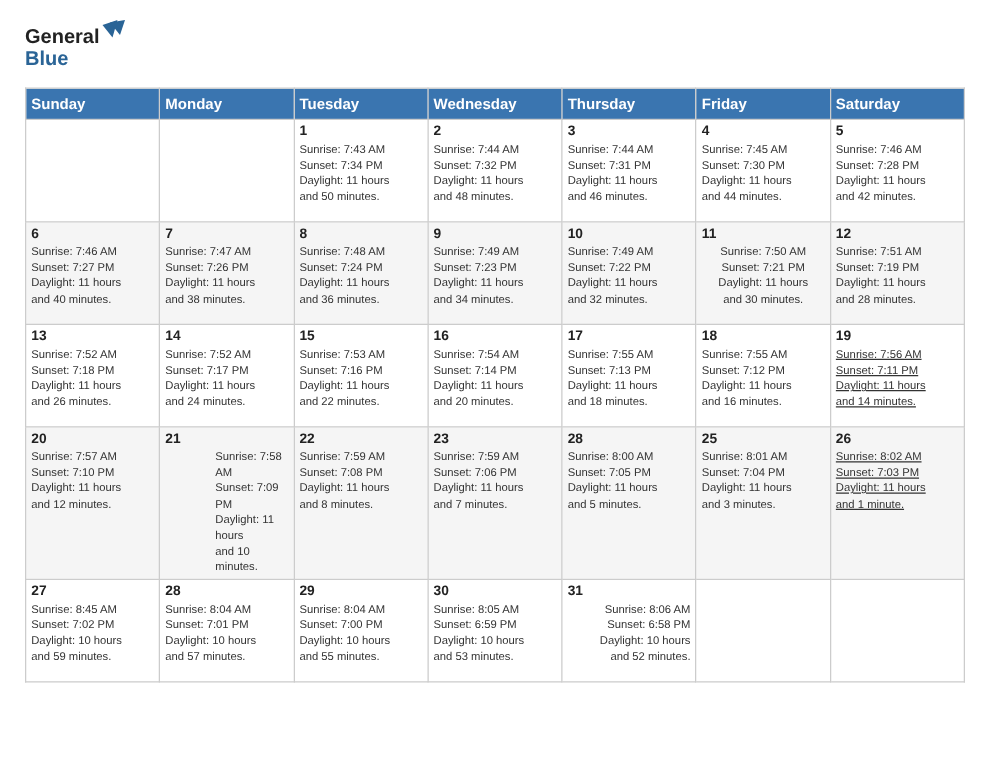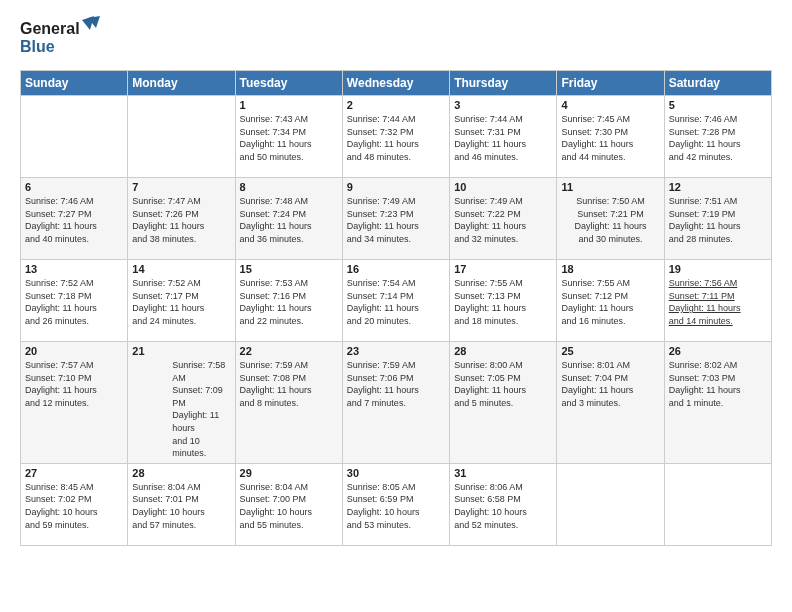--- a/index.html
+++ b/index.html
@@ -297,7 +297,7 @@
           </td>
           <td>
             <span class="day-num">26</span>
-            <div class="day-info" style="white-space: pre-line;">Sunrise: 8:02 AM
+            <div class="day-info" style="white-space: pre-line; text-decoration: underline;">Sunrise: 8:02 AM
 Sunset: 7:03 PM
 Daylight: 11 hours
 and 1 minute.</div>

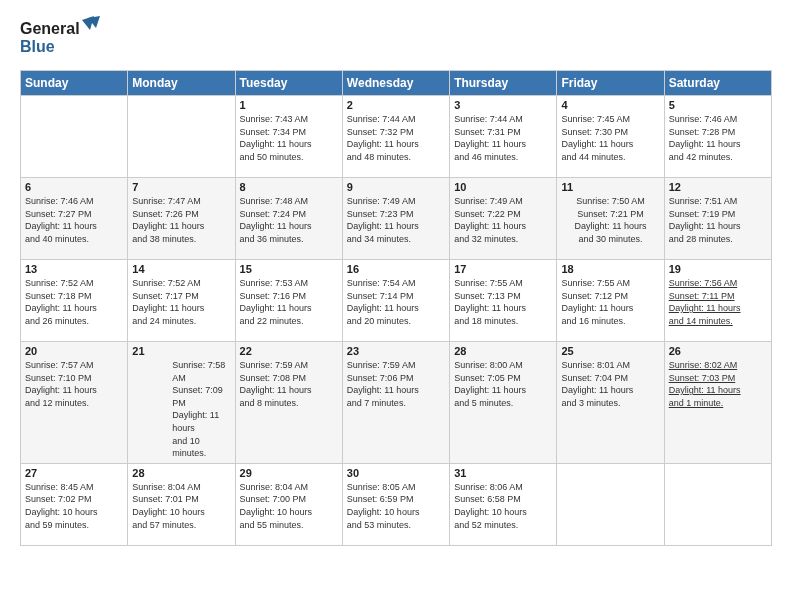--- a/index.html
+++ b/index.html
@@ -334,7 +334,7 @@
           </td>
           <td>
             <span class="day-num">31</span>
-            <div class="day-info" style="white-space: pre-line;">Sunrise: 8:06 AM
+            <div class="day-info" style="white-space: pre-line; text-align: right;">Sunrise: 8:06 AM
 Sunset: 6:58 PM
 Daylight: 10 hours
 and 52 minutes.</div>

